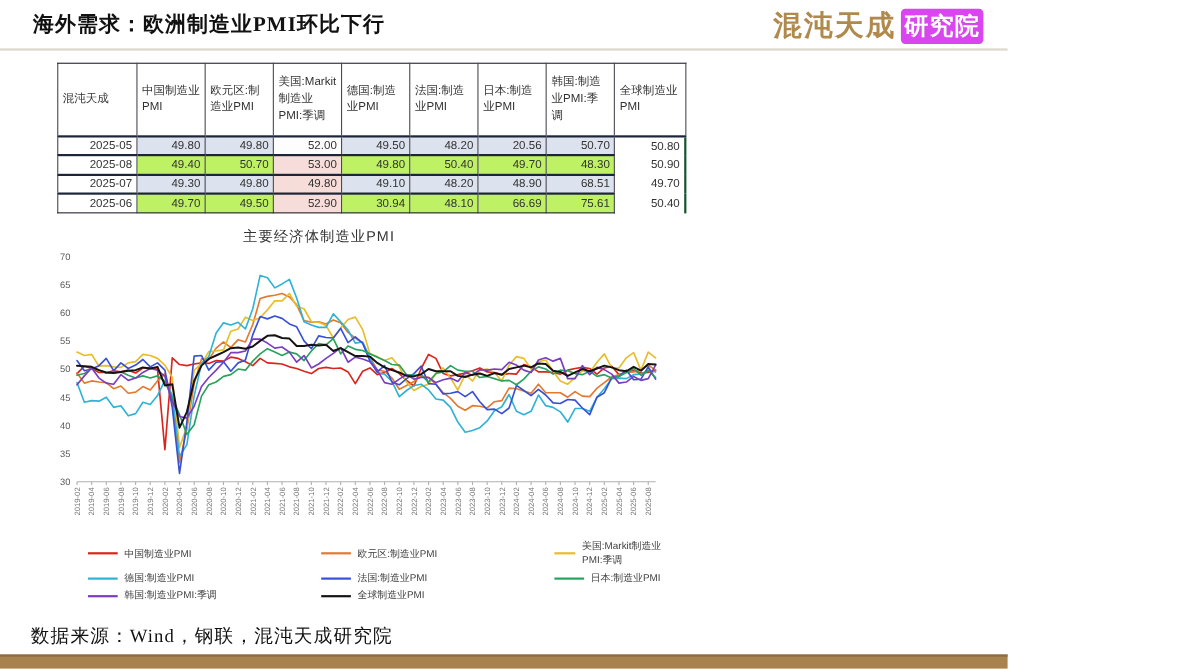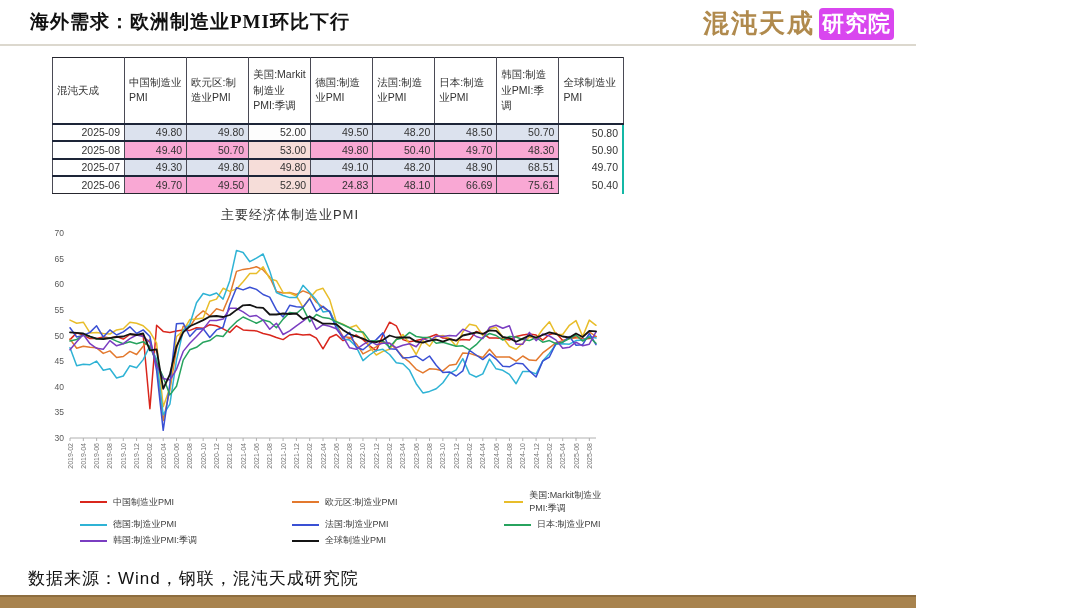--- a/index.html
+++ b/index.html
@@ -94,7 +94,7 @@
         </thead>
       <tbody>
           <tr>
-            <td class="date-cell">2025-09</td>
+            <td class="date-cell">2025-05</td>
             <td class="data-cell">49.80</td>
             <td class="data-cell">49.80</td>
             <td class="data-cell us-white">52.00</td>

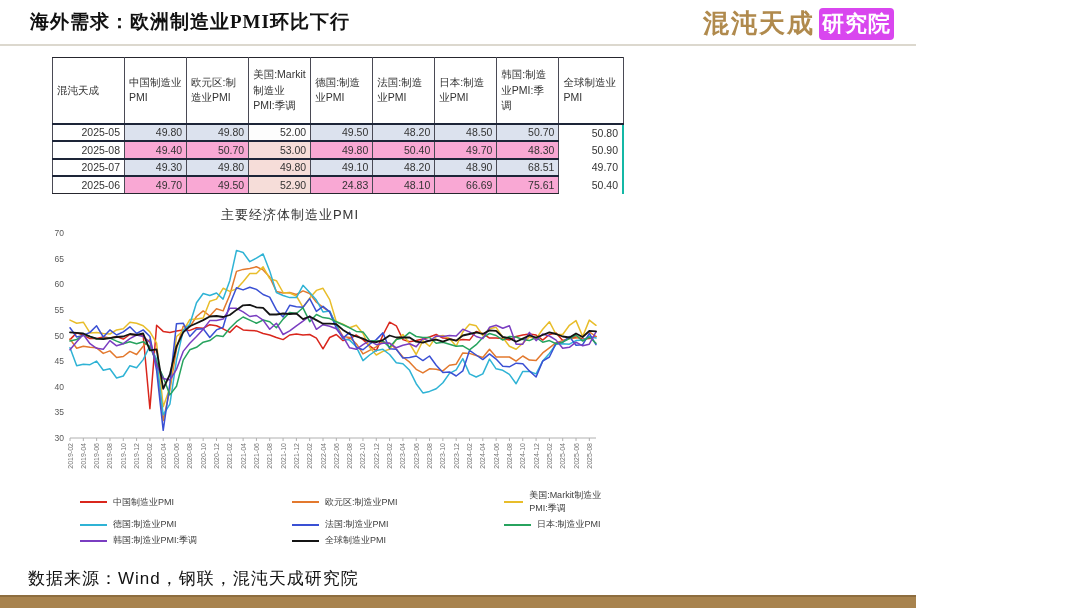--- a/index.html
+++ b/index.html
@@ -100,7 +100,7 @@
             <td class="data-cell us-white">52.00</td>
             <td class="data-cell">49.50</td>
             <td class="data-cell">48.20</td>
-            <td class="data-cell">48.50</td>
+            <td class="data-cell">20.56</td>
             <td class="data-cell">50.70</td>
             <td class="last-col red-edge">50.80</td>
           </tr>

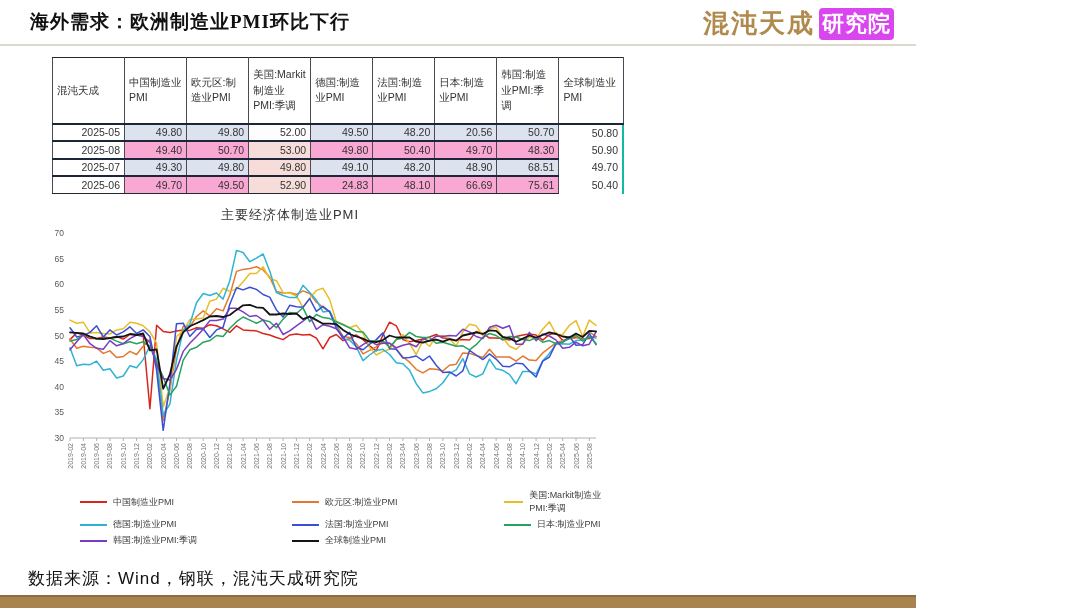--- a/index.html
+++ b/index.html
@@ -34,7 +34,7 @@
   td.us-white{background:#fdfdfd !important;}
   td.last-col{background:#fff !important;border-bottom:0 !important;border-right:0;
     border-left:1px solid #4a4a55;}
-  td.last-col.red-edge{border-right:2px solid #14b8a6;}
+  td.last-col.red-edge{border-right:2px solid #14532d;}
   tr.last-row td{border-bottom:1.5px solid #26262e;}
   tr.last-row td.last-col{border-bottom:0 !important;}
 

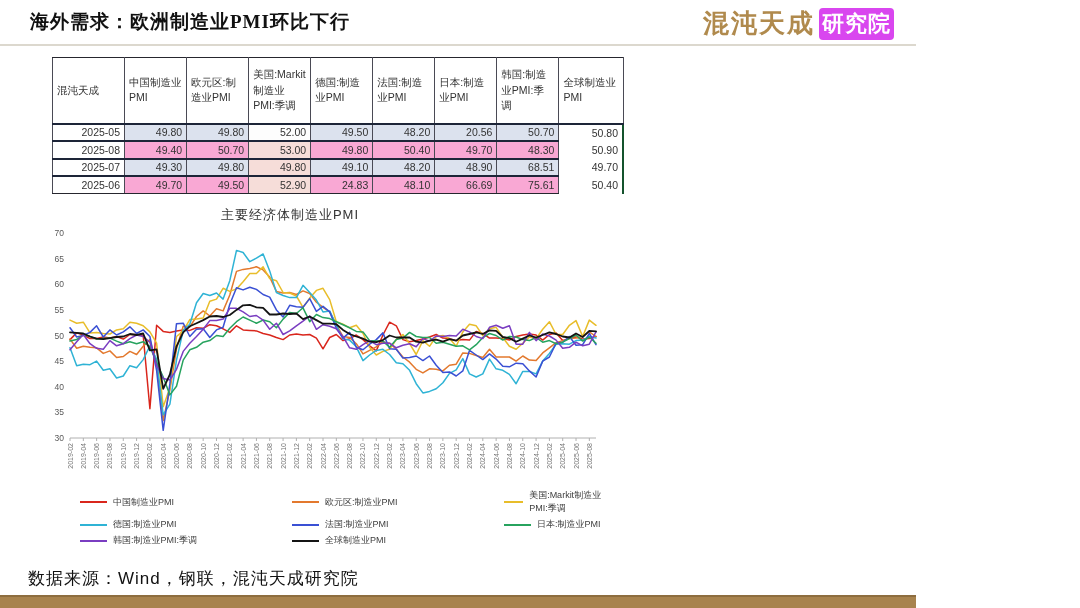--- a/index.html
+++ b/index.html
@@ -29,7 +29,7 @@
     border-bottom:2px solid #1d2538;}
   td.date-cell{background:#fff;}
   td.data-cell{background:#dce2ee;}
-  tr.row-alt td.data-cell{background:#f9a8d4;}
+  tr.row-alt td.data-cell{background:#bef264;}
   td.hl{background:#f6ddd9 !important;margin-left:12px;}
   td.us-white{background:#fdfdfd !important;}
   td.last-col{background:#fff !important;border-bottom:0 !important;border-right:0;

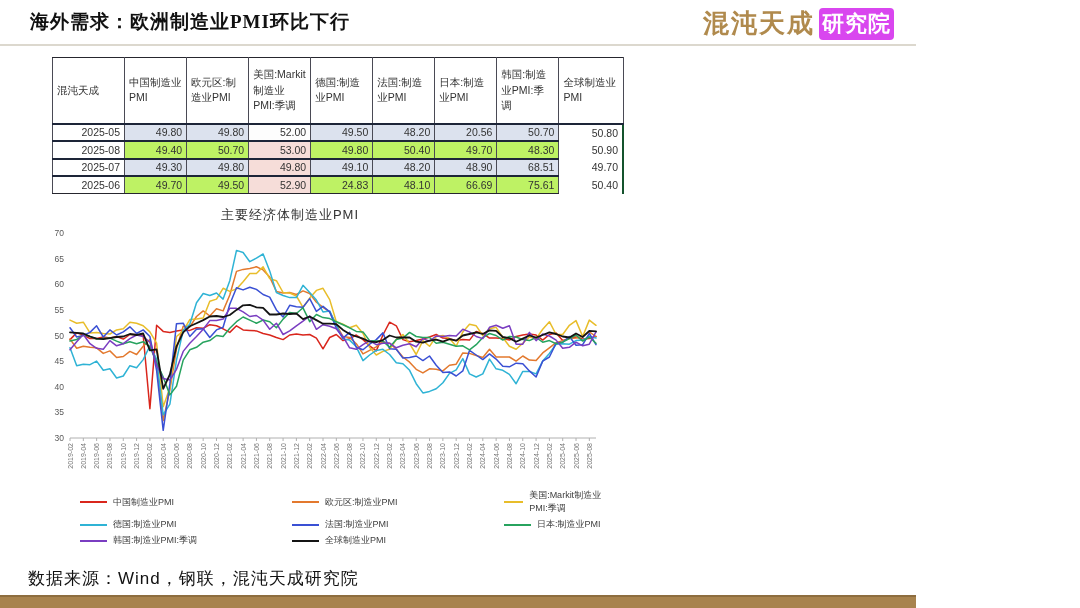--- a/index.html
+++ b/index.html
@@ -131,7 +131,7 @@
             <td class="data-cell">49.70</td>
             <td class="data-cell">49.50</td>
             <td class="data-cell hl">52.90</td>
-            <td class="data-cell">24.83</td>
+            <td class="data-cell">30.94</td>
             <td class="data-cell">48.10</td>
             <td class="data-cell">66.69</td>
             <td class="data-cell">75.61</td>

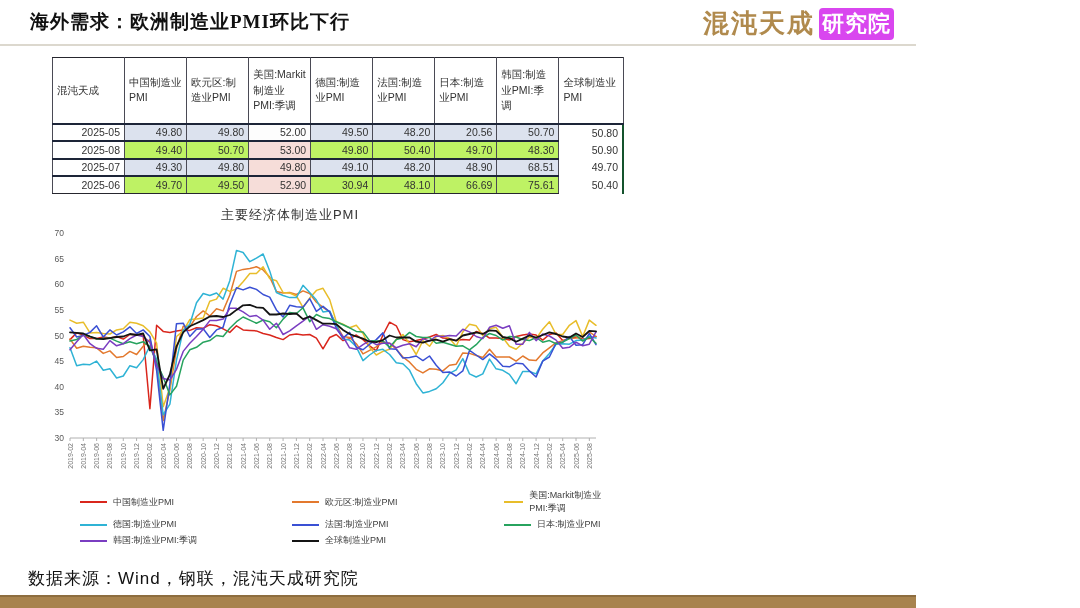--- a/index.html
+++ b/index.html
@@ -49,7 +49,7 @@
 
   
   .source-text{position:absolute;left:28px;top:567px;
-    font-family:Liberation Sans, sans-serif;font-size:17px;color:#111;letter-spacing:1px;}
+    font-family:Liberation Serif, serif;font-size:17px;color:#111;letter-spacing:1px;}
   .bottom-bar{position:absolute;left:0;bottom:0;width:1080px;height:11px;
     background:#a8834e;border-top:2px solid #8d6d3f;}
 </style>

